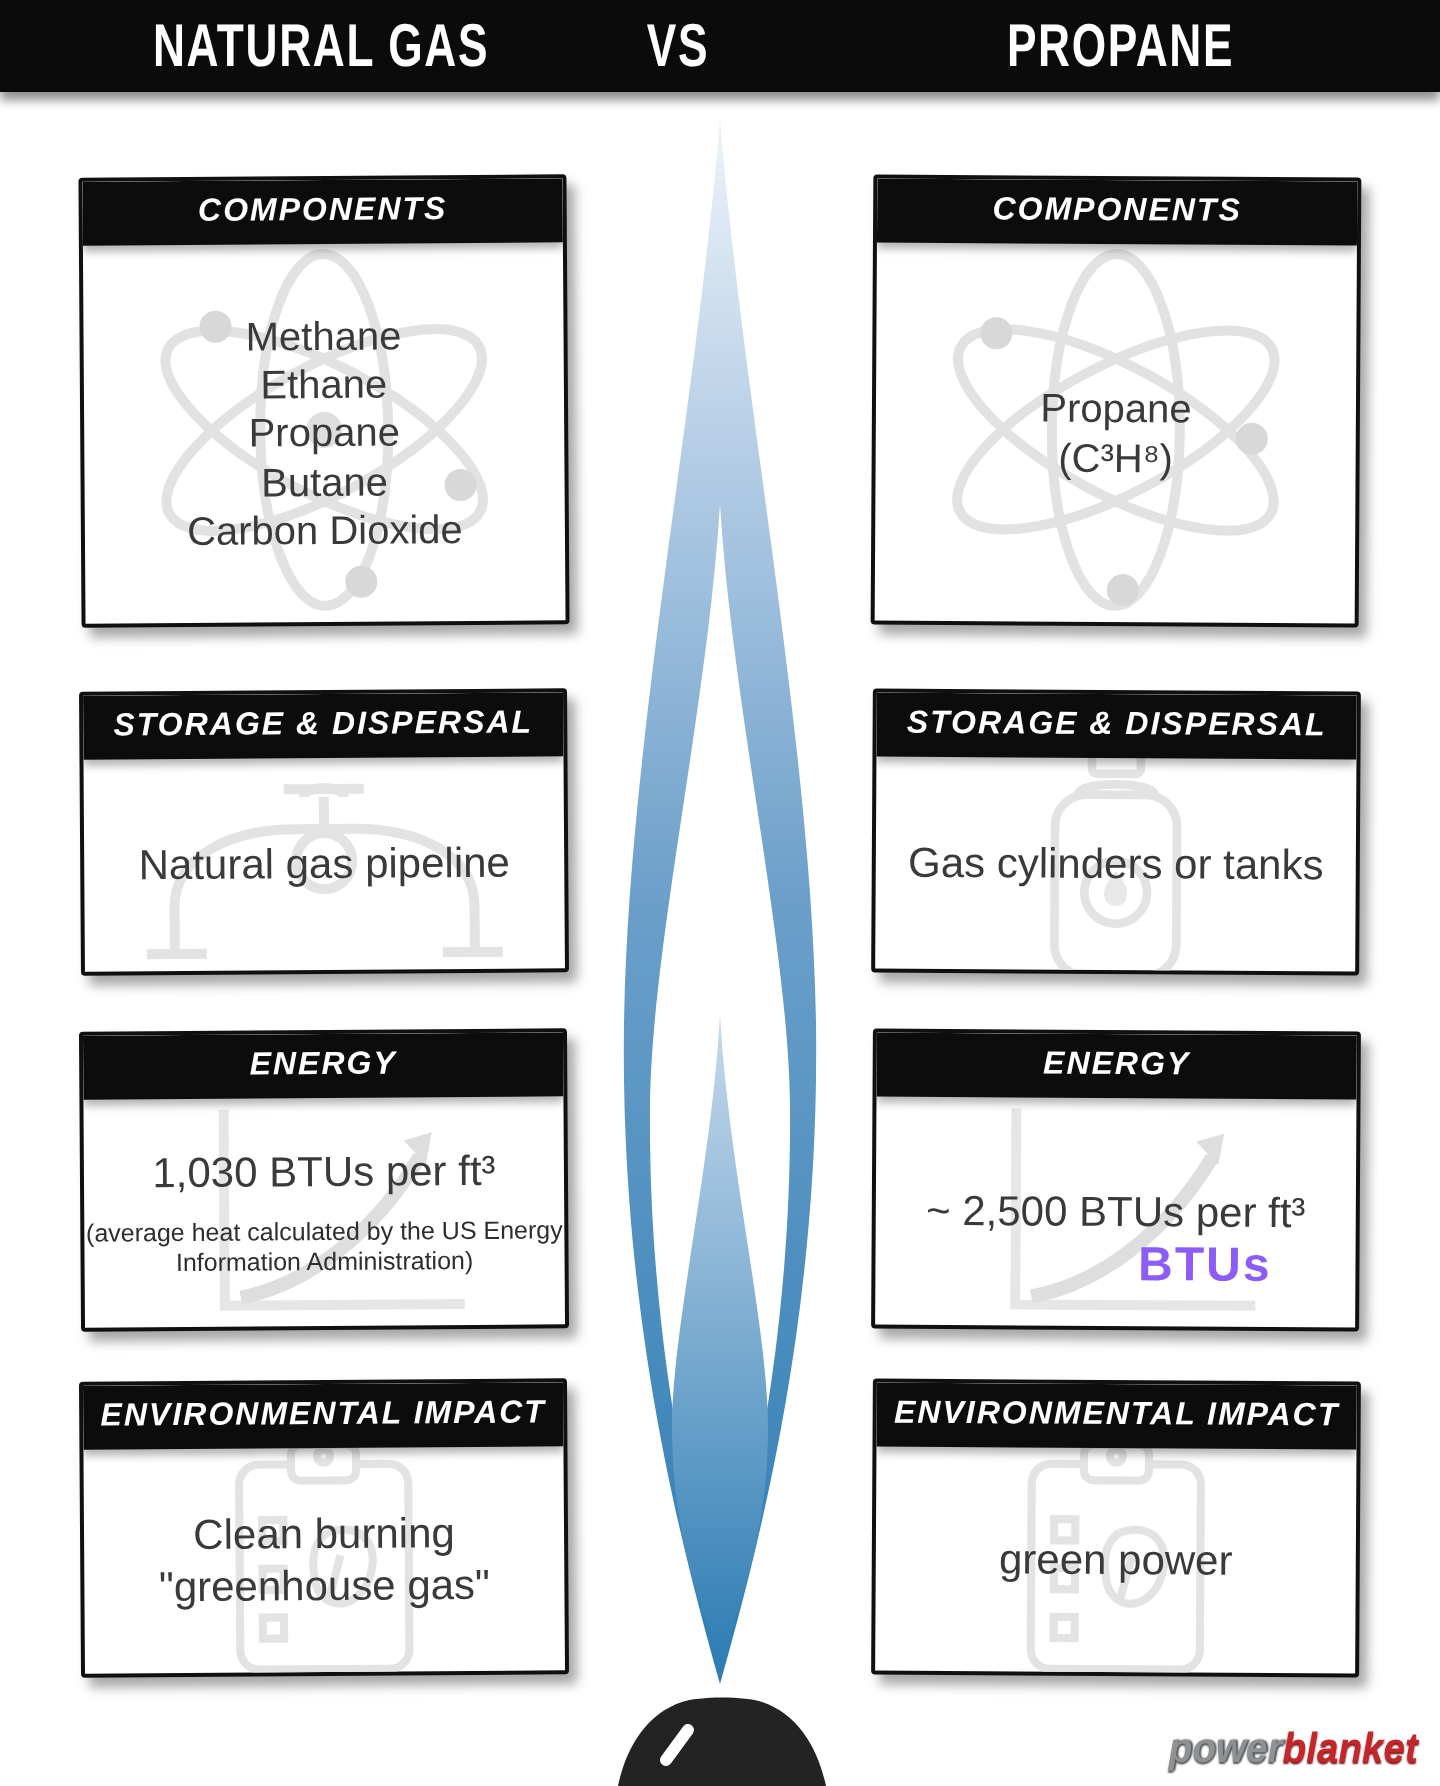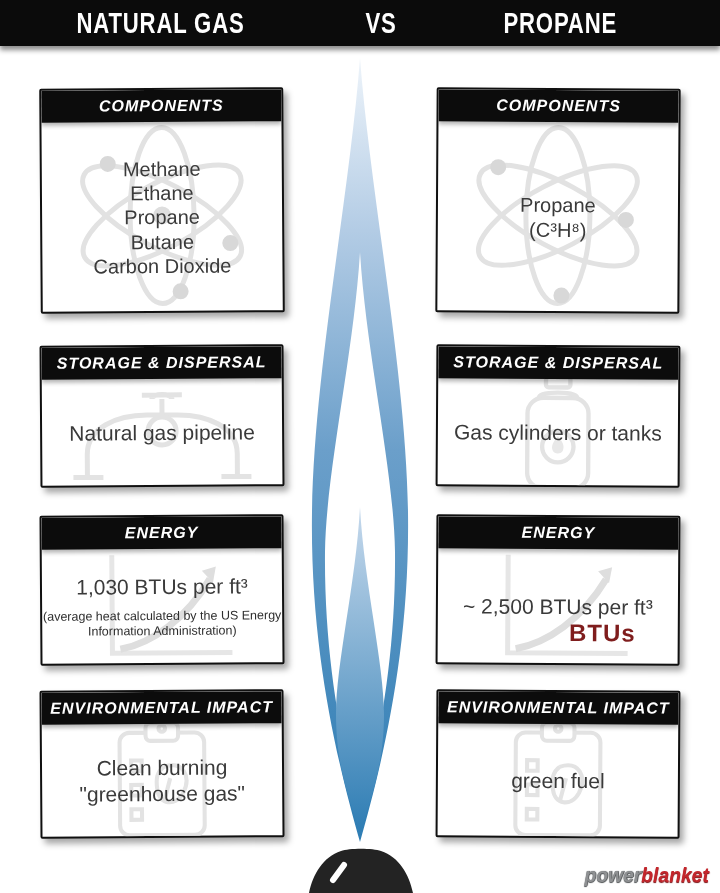--- a/index.html
+++ b/index.html
@@ -17,7 +17,7 @@
     z-index:5;
   }
   .header-bar .cell { flex:1; text-align:center; }
-  .header-bar .cell-mid { flex:0 0 80px; text-align:right; }
+  .header-bar .cell-mid { flex:0 0 80px; text-align:left; }
   .htitle {
     display:inline-block; color:#ffffff; font-weight:700; font-size:27px;
     letter-spacing:1px; transform:scaleX(0.82) scaleY(1.12);

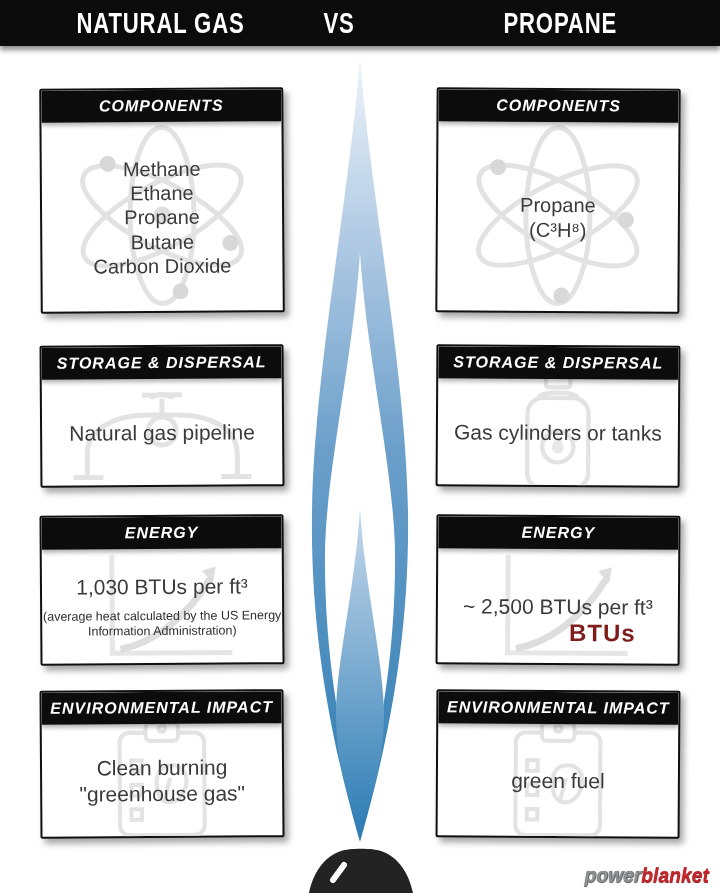--- a/index.html
+++ b/index.html
@@ -58,7 +58,7 @@
   .note-line { font-size:12.5px; line-height:1.25; margin-top:8px; color:#2e2e2e; }
   .watermark {
     position:absolute; z-index:1; font-size:24px; font-weight:700;
-    color:#7f1d1d; right:42px; bottom:18px; letter-spacing:1px;
+    color:#8b5cf6; right:42px; bottom:18px; letter-spacing:1px;
   }
   
   .card-components   { height:225px; }

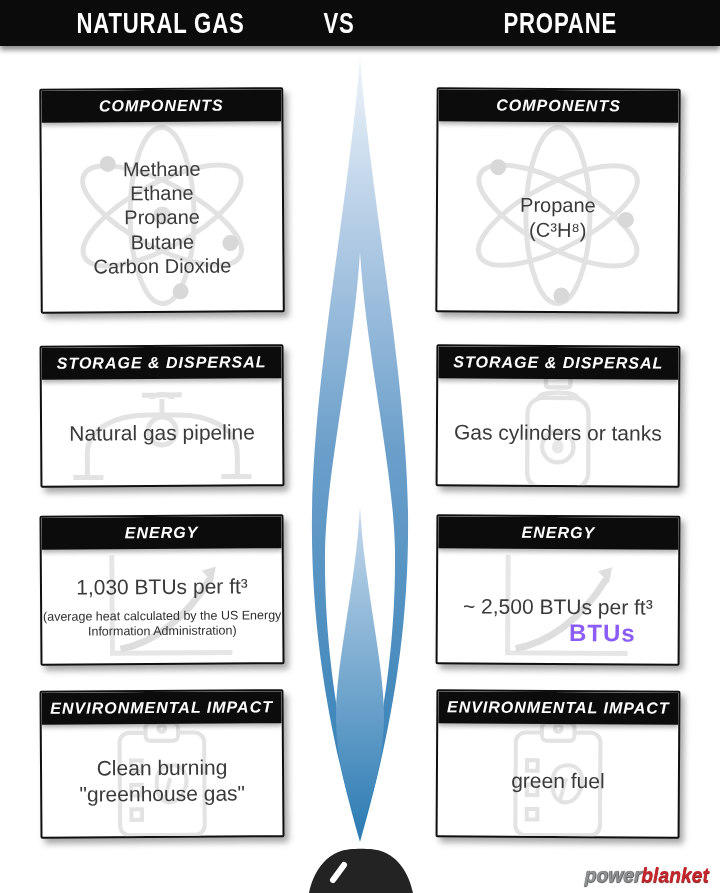--- a/index.html
+++ b/index.html
@@ -272,7 +272,7 @@
             <path d="M72 60 C96 52 106 72 96 92 C86 110 66 106 64 88 C62 74 64 66 72 60 M80 74 L72 104"></path>
           </svg>
         </span>
-        <div class="body-text main-line">green fuel</div>
+        <div class="body-text main-line">green power</div>
       </div>
     </div>
   </div>

